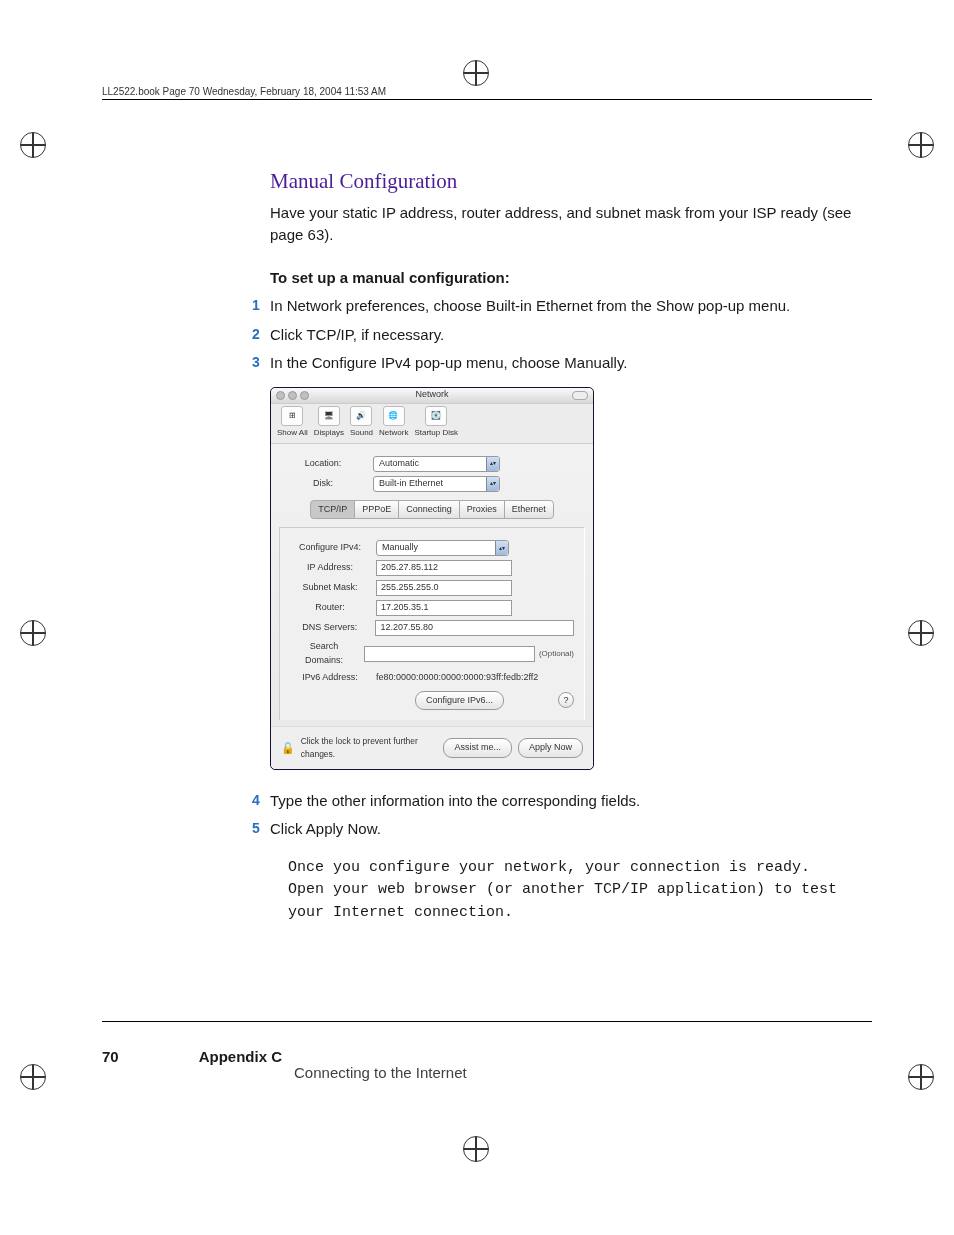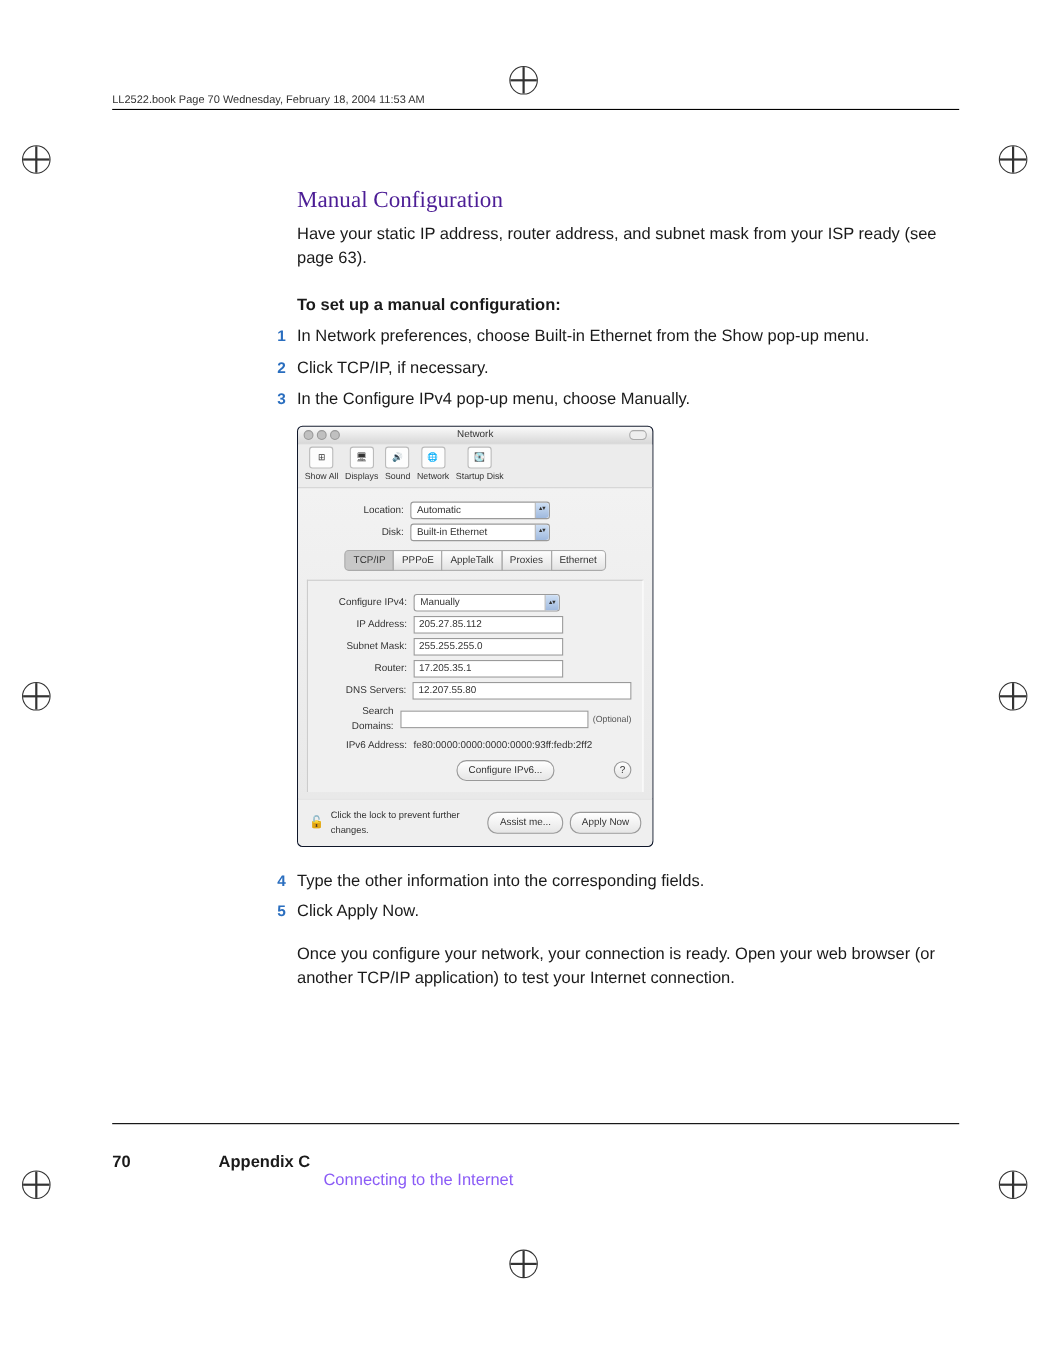--- a/index.html
+++ b/index.html
@@ -135,7 +135,7 @@
     background: linear-gradient(#f2f2f2,#e9e9e9);
   }
   .row { display:flex; align-items:center; margin: 4px 0; }
-  .row .lab { width: 88px; text-align:right; padding-right:6px; }
+  .row .lab { width: 88px; text-align:center; padding-right:6px; }
   .sel {
     border: 1px solid #9a9a9a; border-radius: 3px; background: #fff;
     height: 14px; display:flex; align-items:center; padding: 0 14px 0 5px;

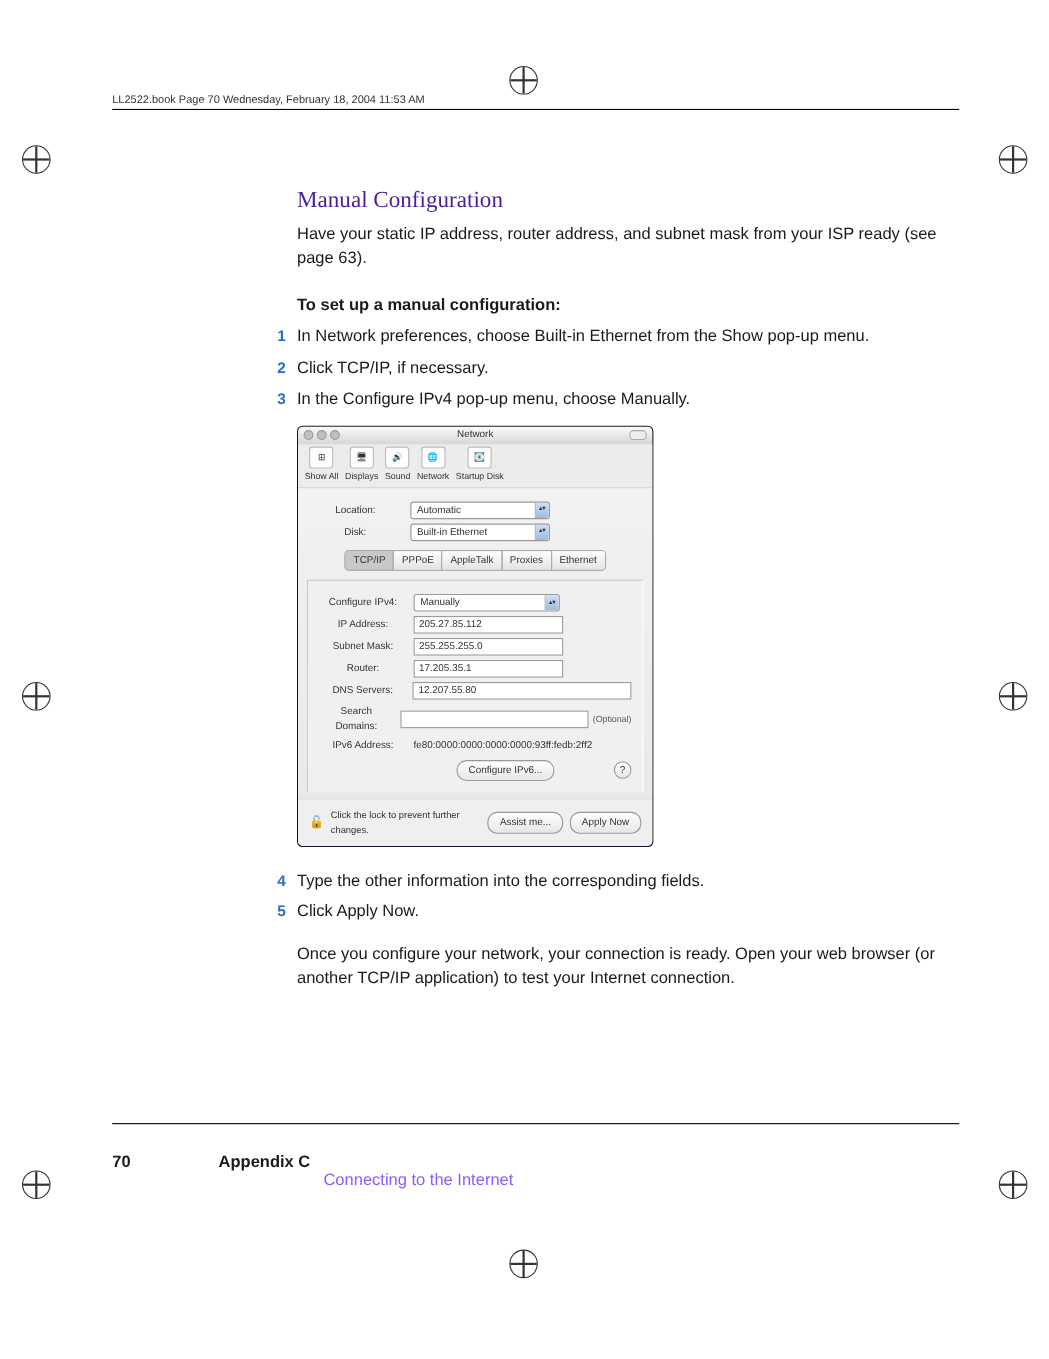--- a/index.html
+++ b/index.html
@@ -261,7 +261,7 @@
       <div class="tabs">
         <div class="tab active">TCP/IP</div>
         <div class="tab">PPPoE</div>
-        <div class="tab">AppleTalk</div>
+        <div class="tab">Connecting</div>
         <div class="tab">Proxies</div>
         <div class="tab">Ethernet</div>
       </div>

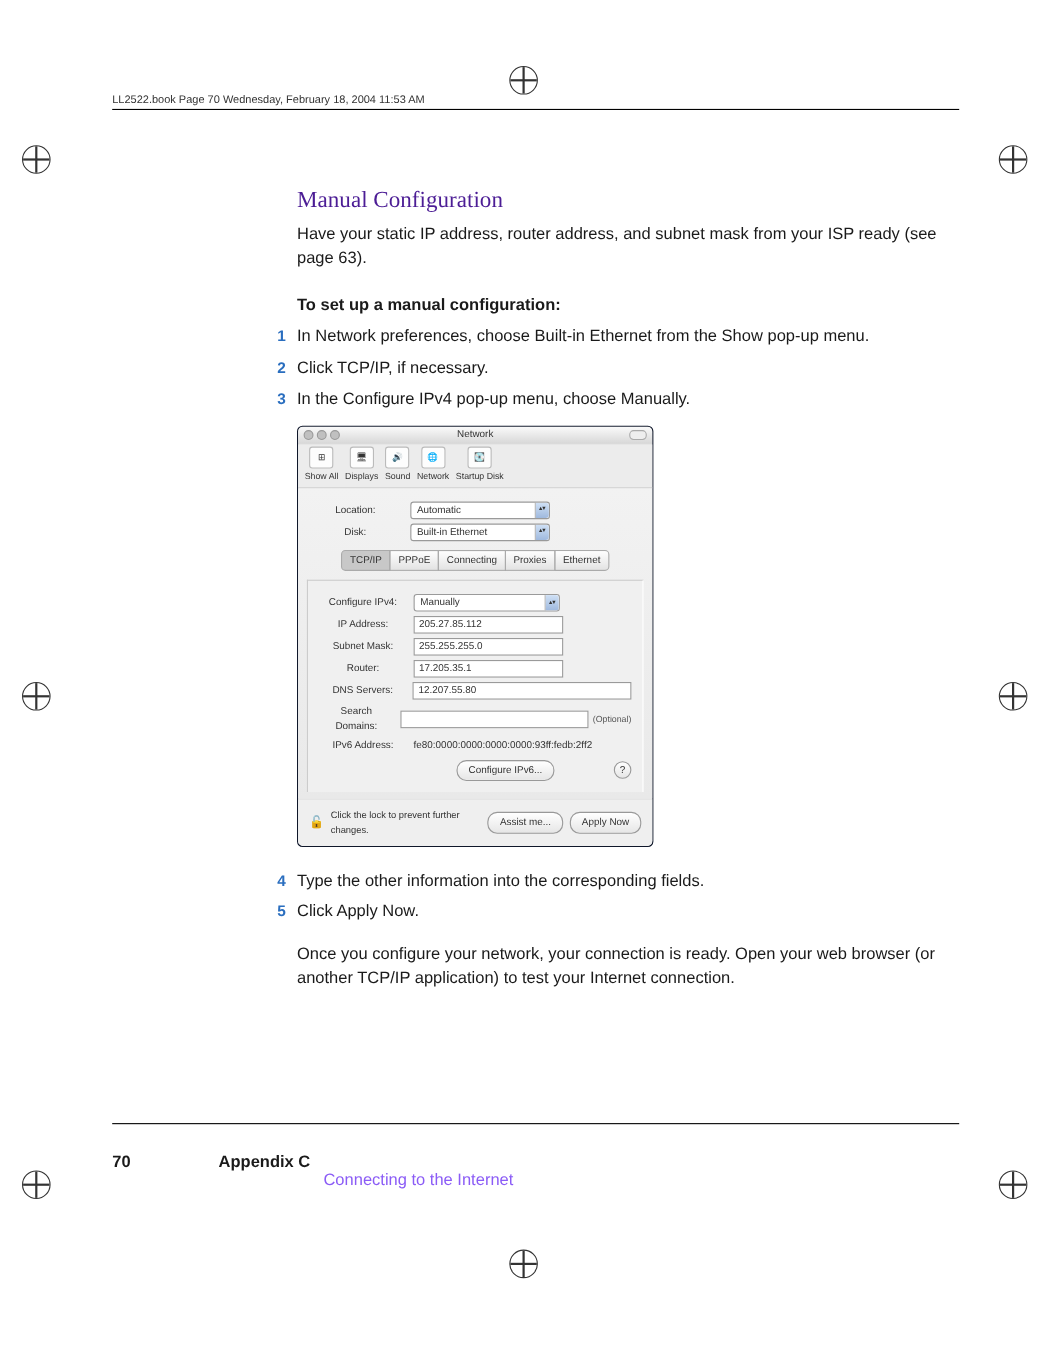--- a/index.html
+++ b/index.html
@@ -63,7 +63,7 @@
     font-weight: bold;
     font-size: 14px;
   }
-  .after-text { margin: 16px 0 0 0; }
+  .after-text { margin: 16px 0 0 18px; font-family: Liberation Mono, monospace; }
 
   
   .crop { position: absolute; font-size: 18px; color: #333; }

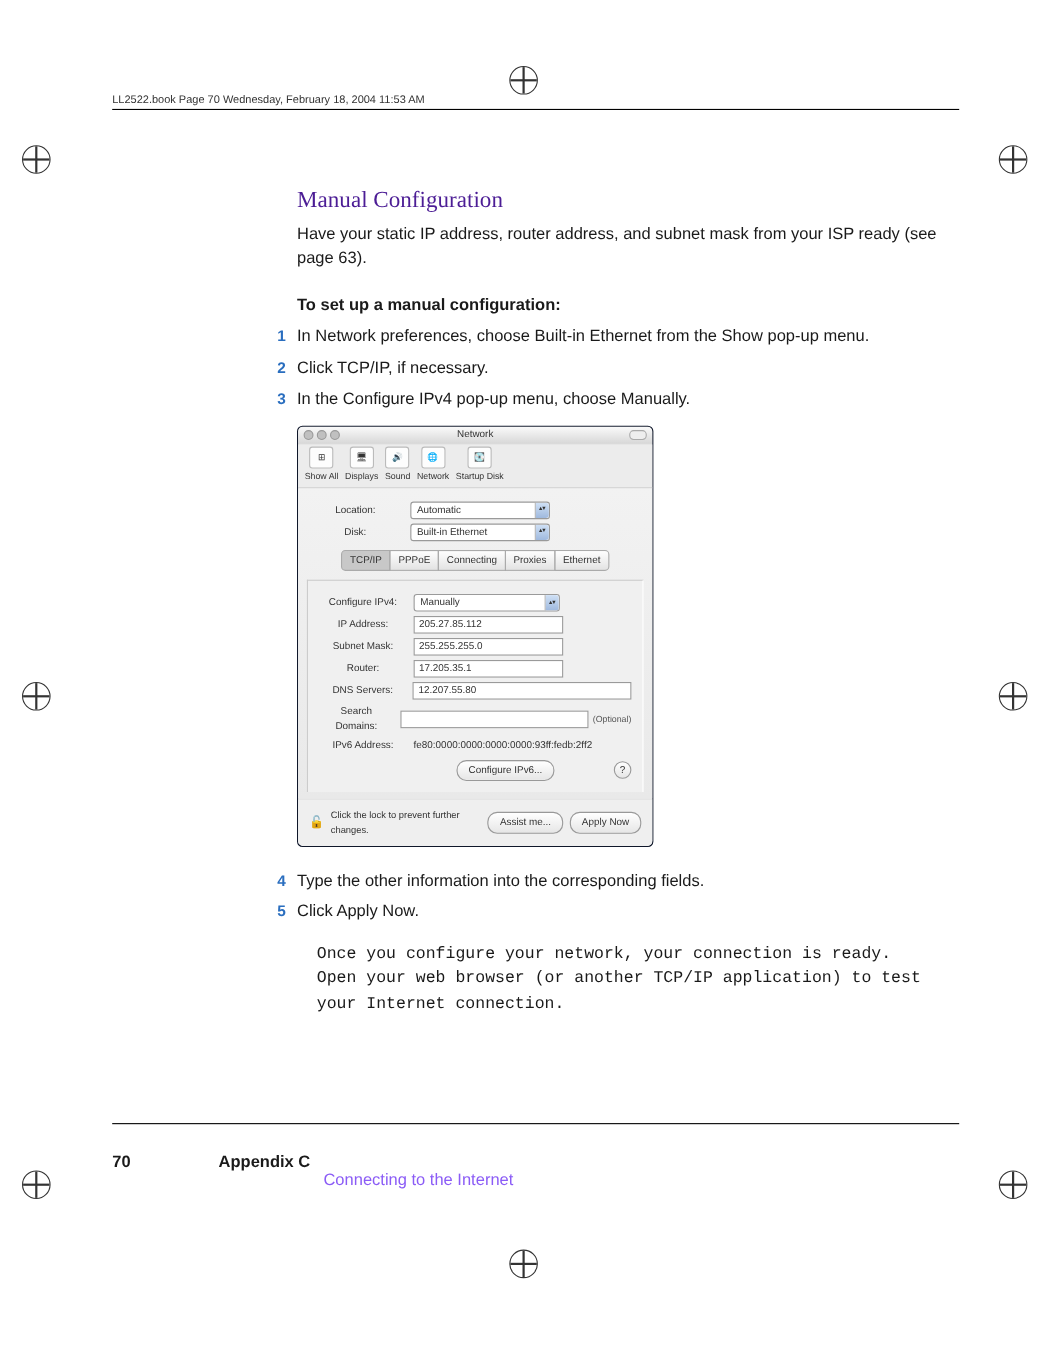--- a/index.html
+++ b/index.html
@@ -193,7 +193,7 @@
   }
   .page-footer .pn { font-weight:bold; margin-right:80px; }
   .page-footer .ap { font-weight:bold; margin-right:12px; }
-  .page-footer .link { color:#8b5cf6;margin-top:32px; }
+  .page-footer .link { color:#404040;margin-top:32px; }
 </style>
 </head>
 <body>

